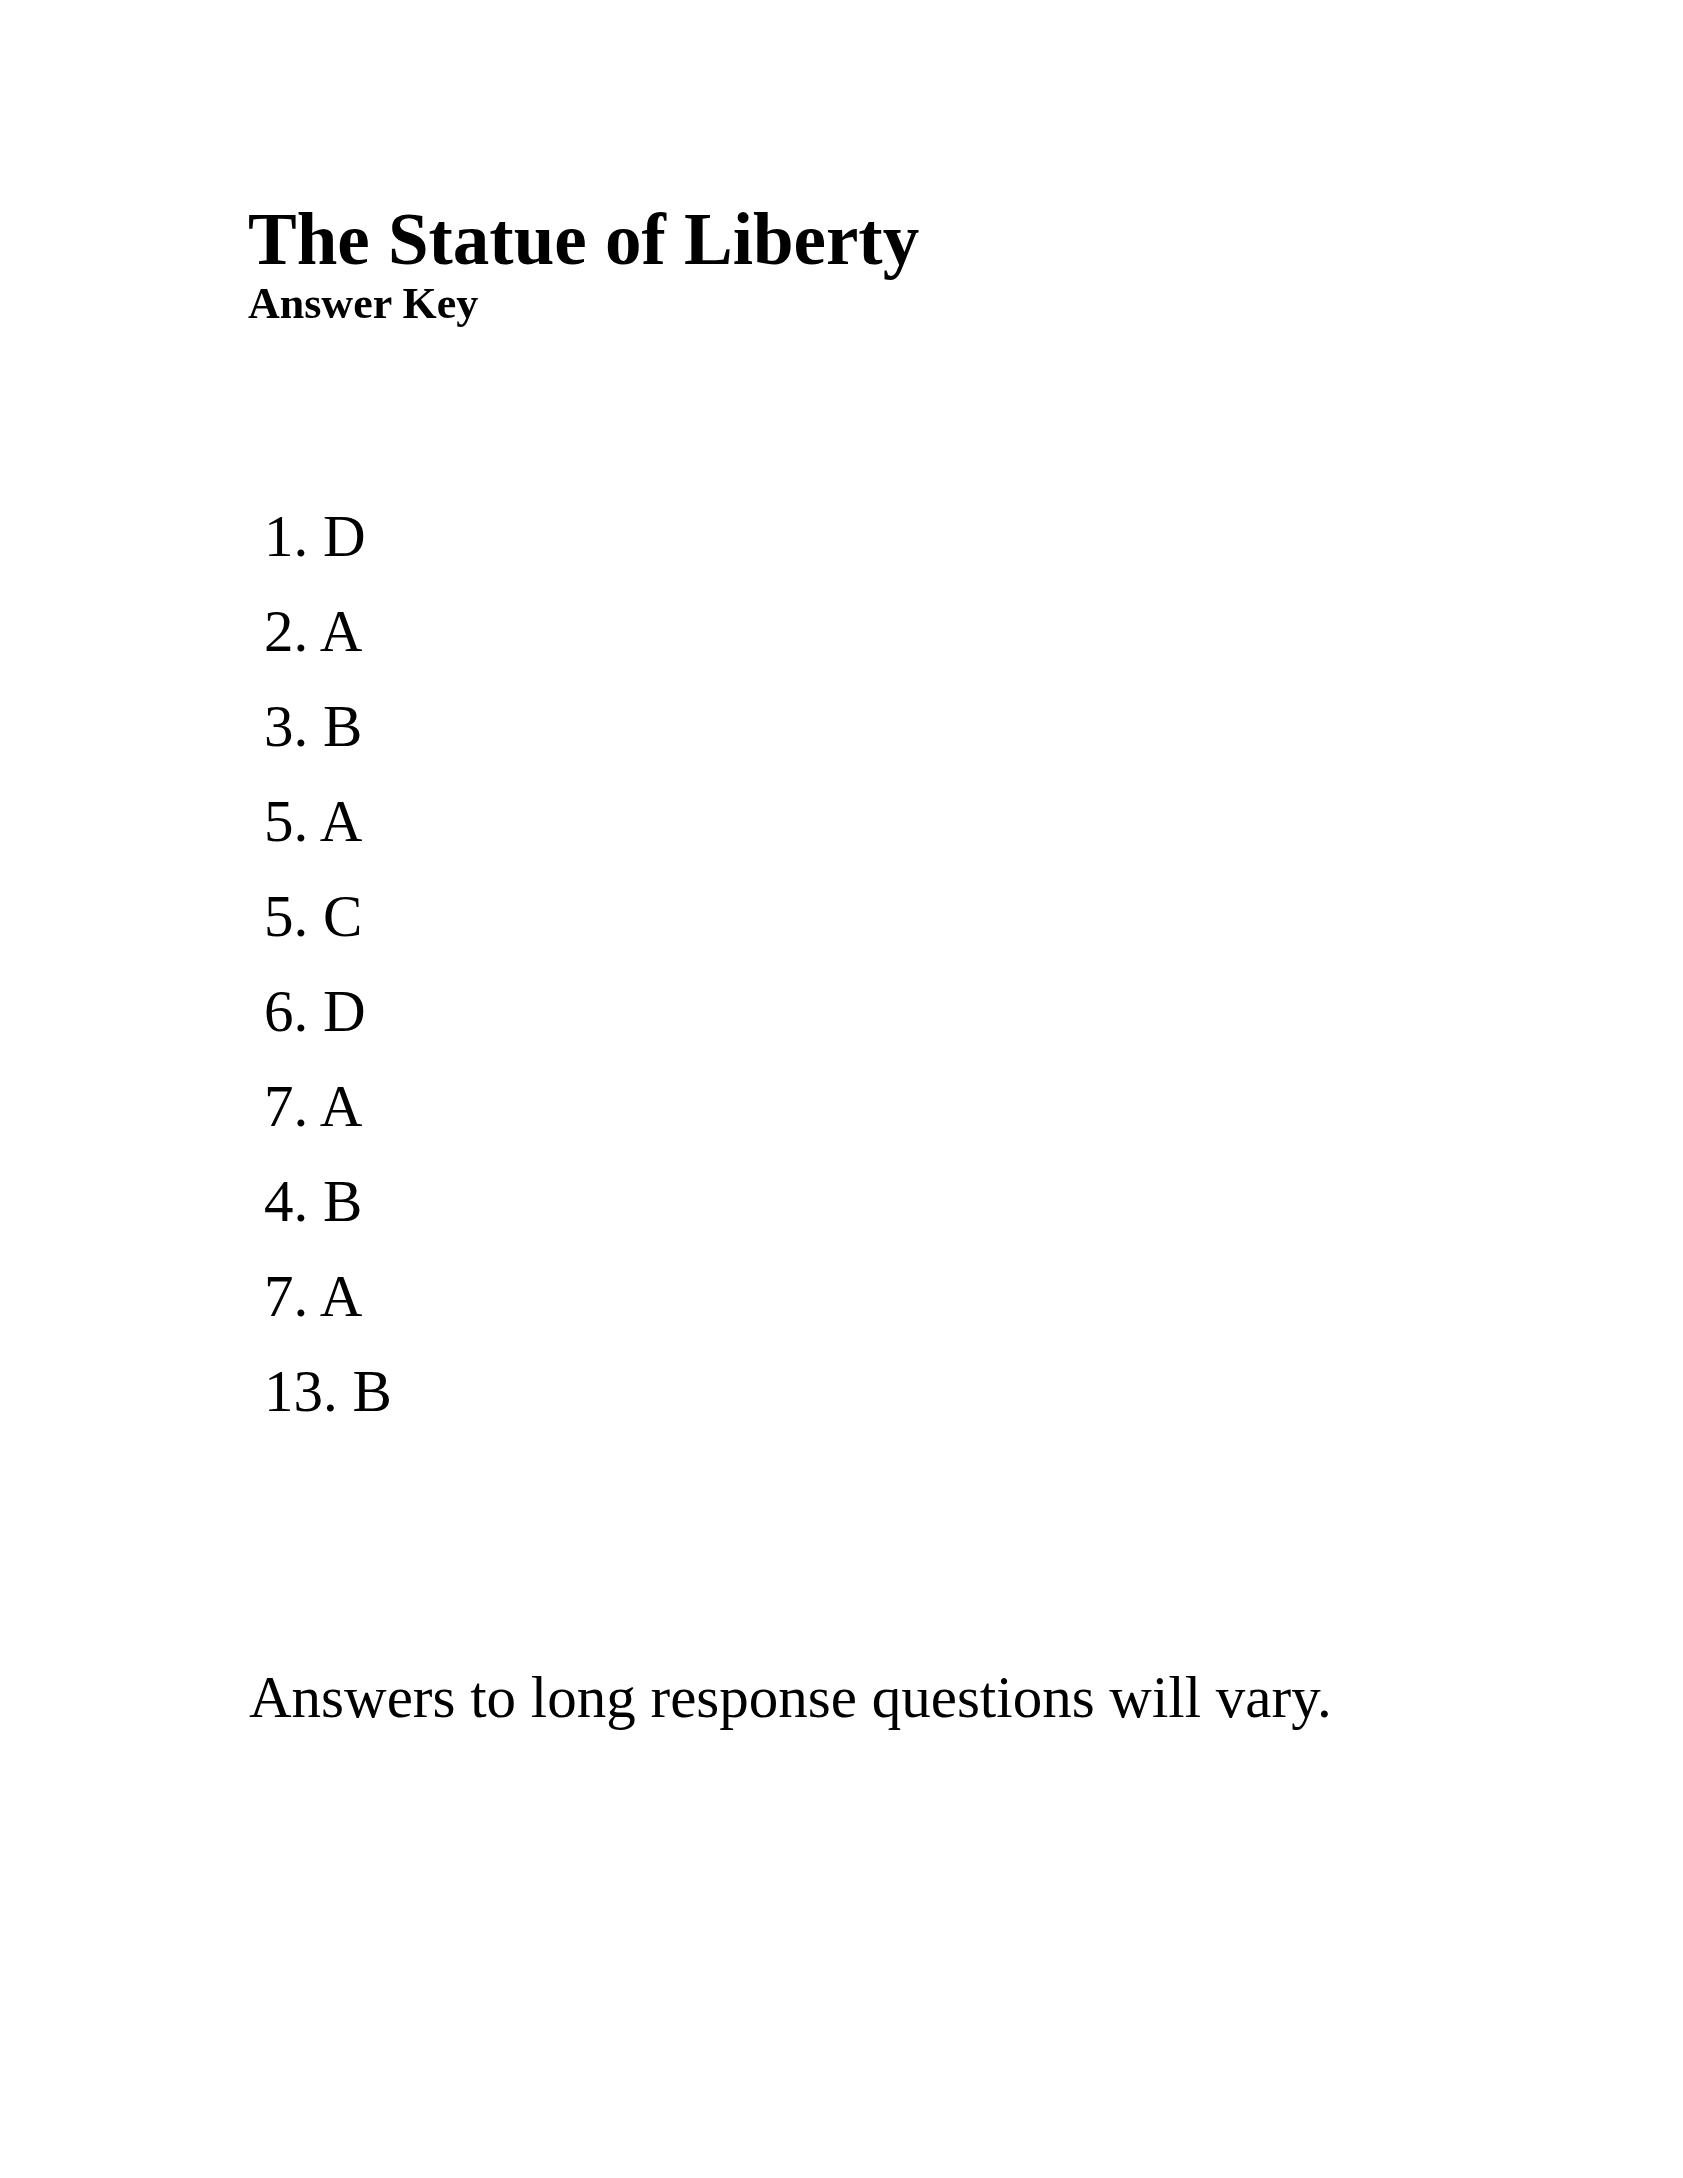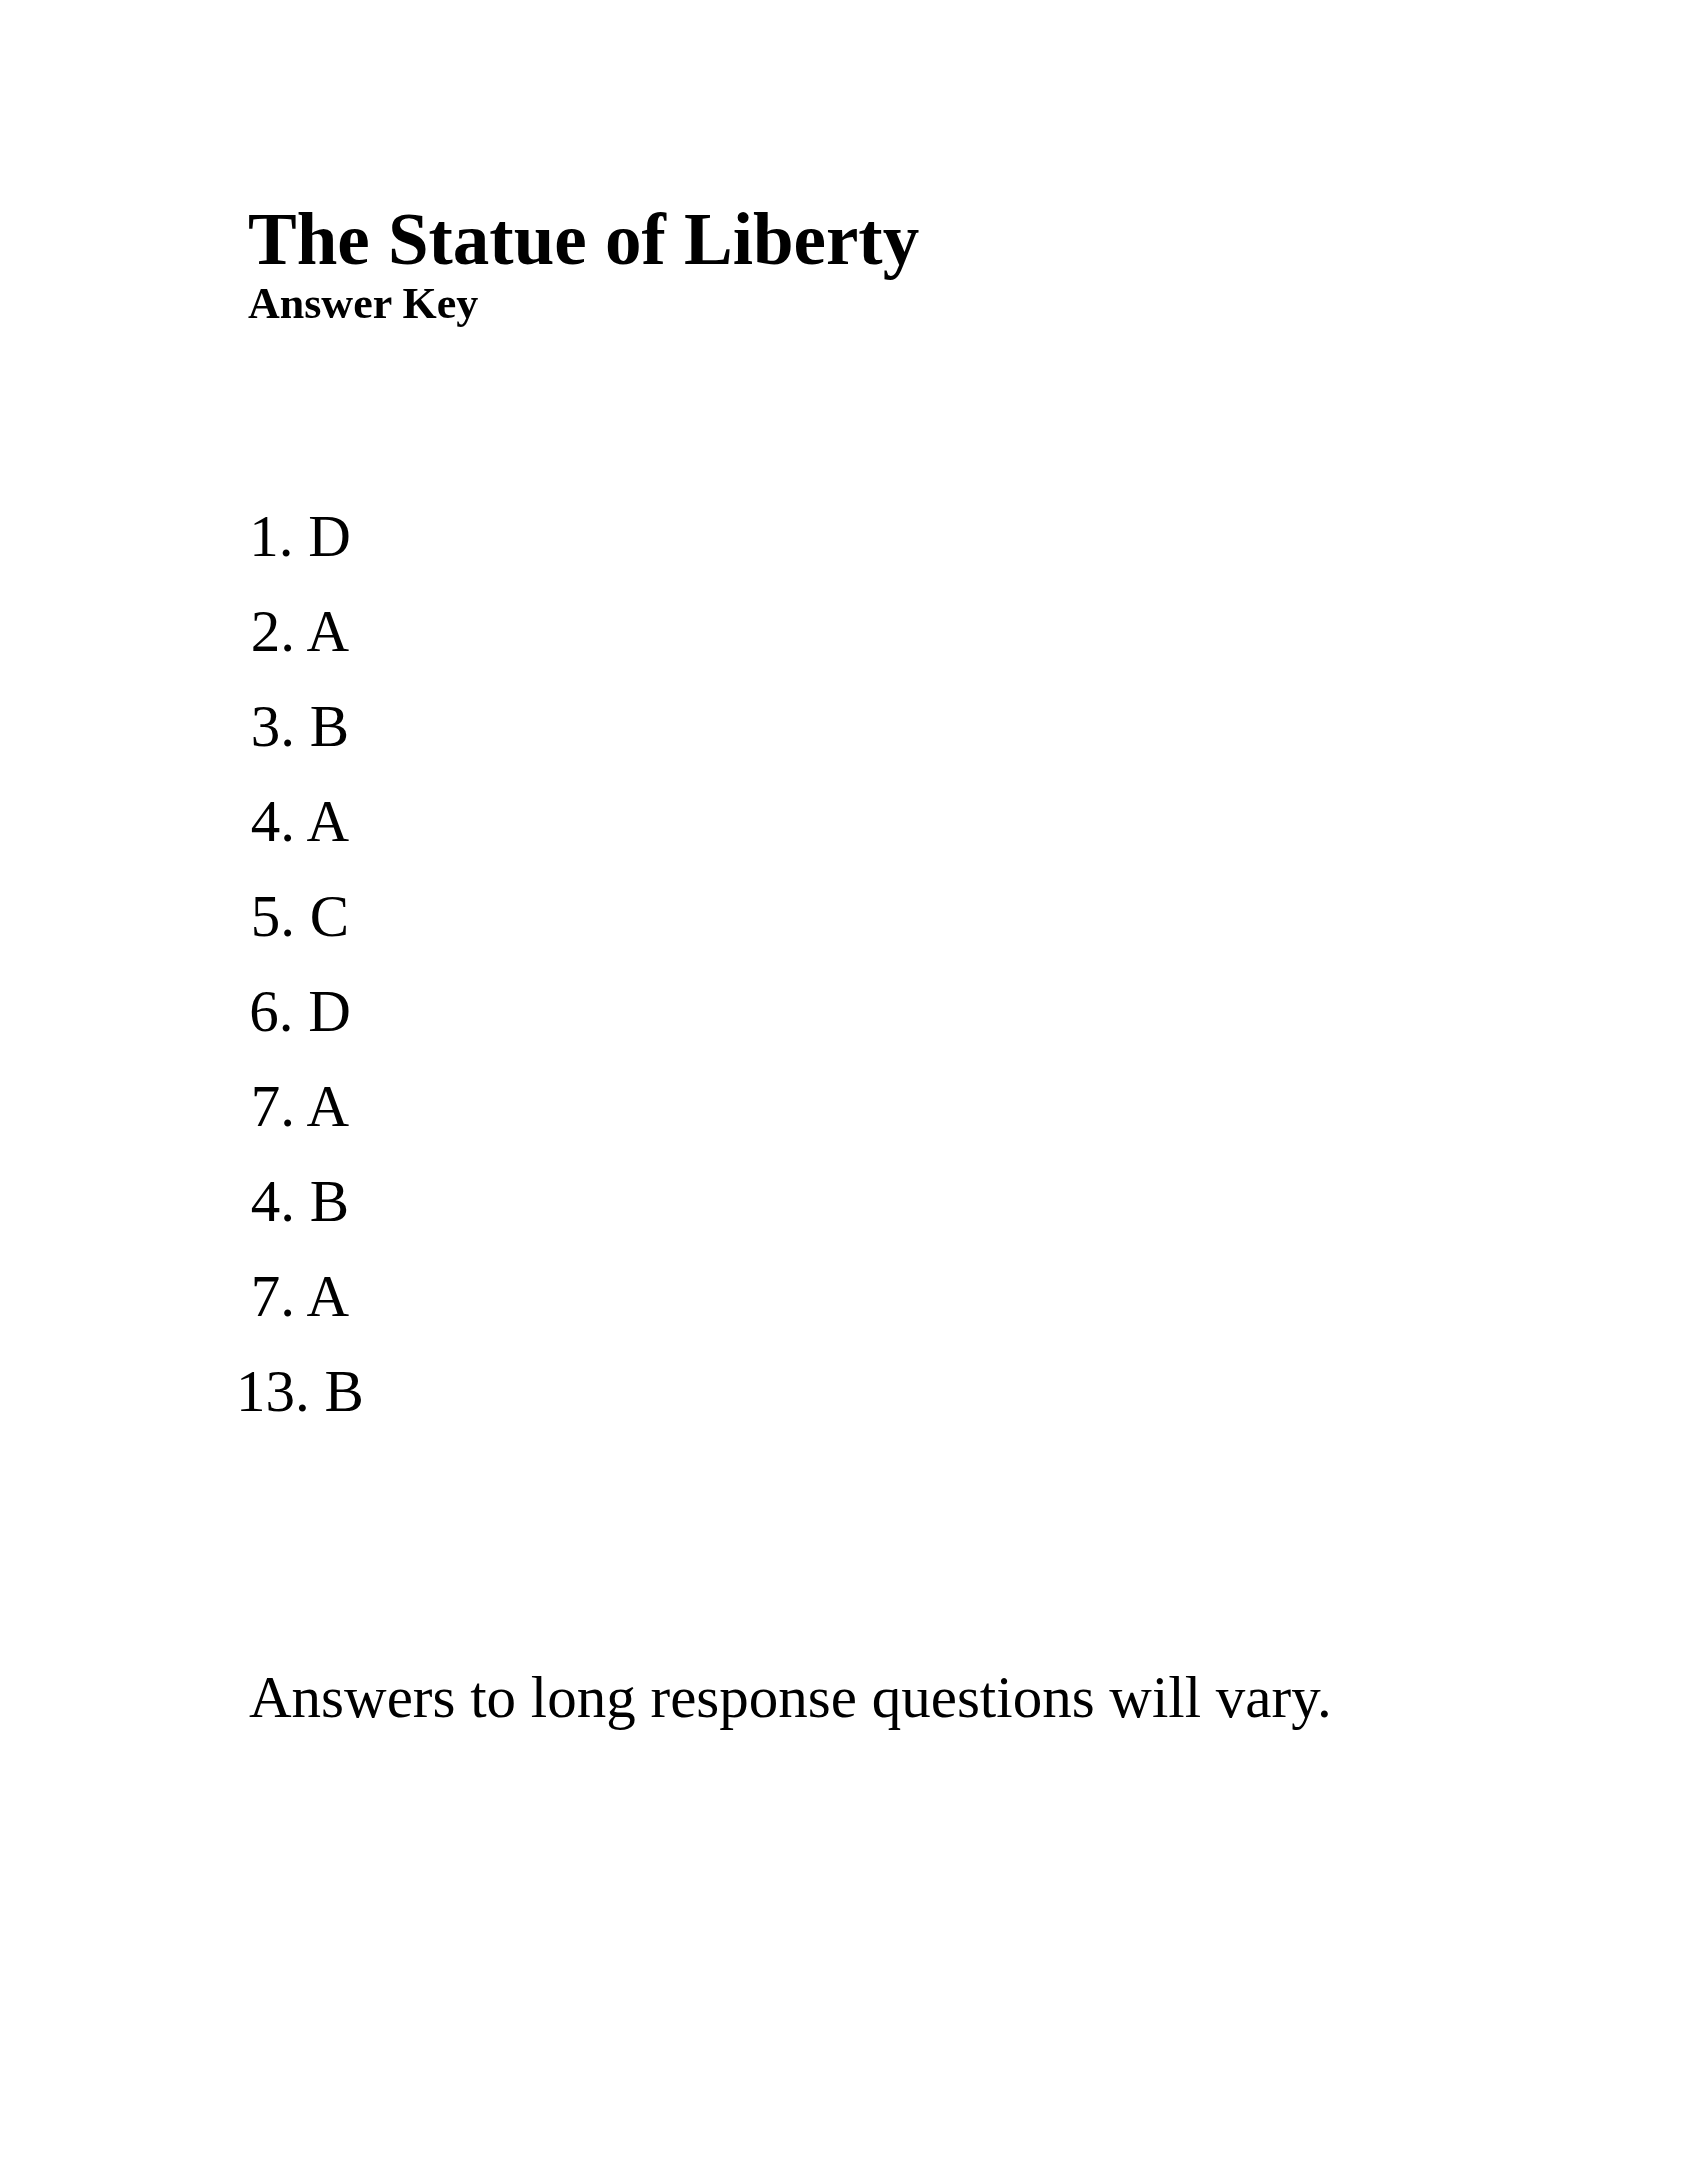--- a/index.html
+++ b/index.html
@@ -38,9 +38,8 @@
   }
   .answer-list {
     position: absolute;
-    left: 236px;
+    left: 264px;
     top: 507px;
-    text-align: center;
   }
   .answer-item {
     font-size: 59px;

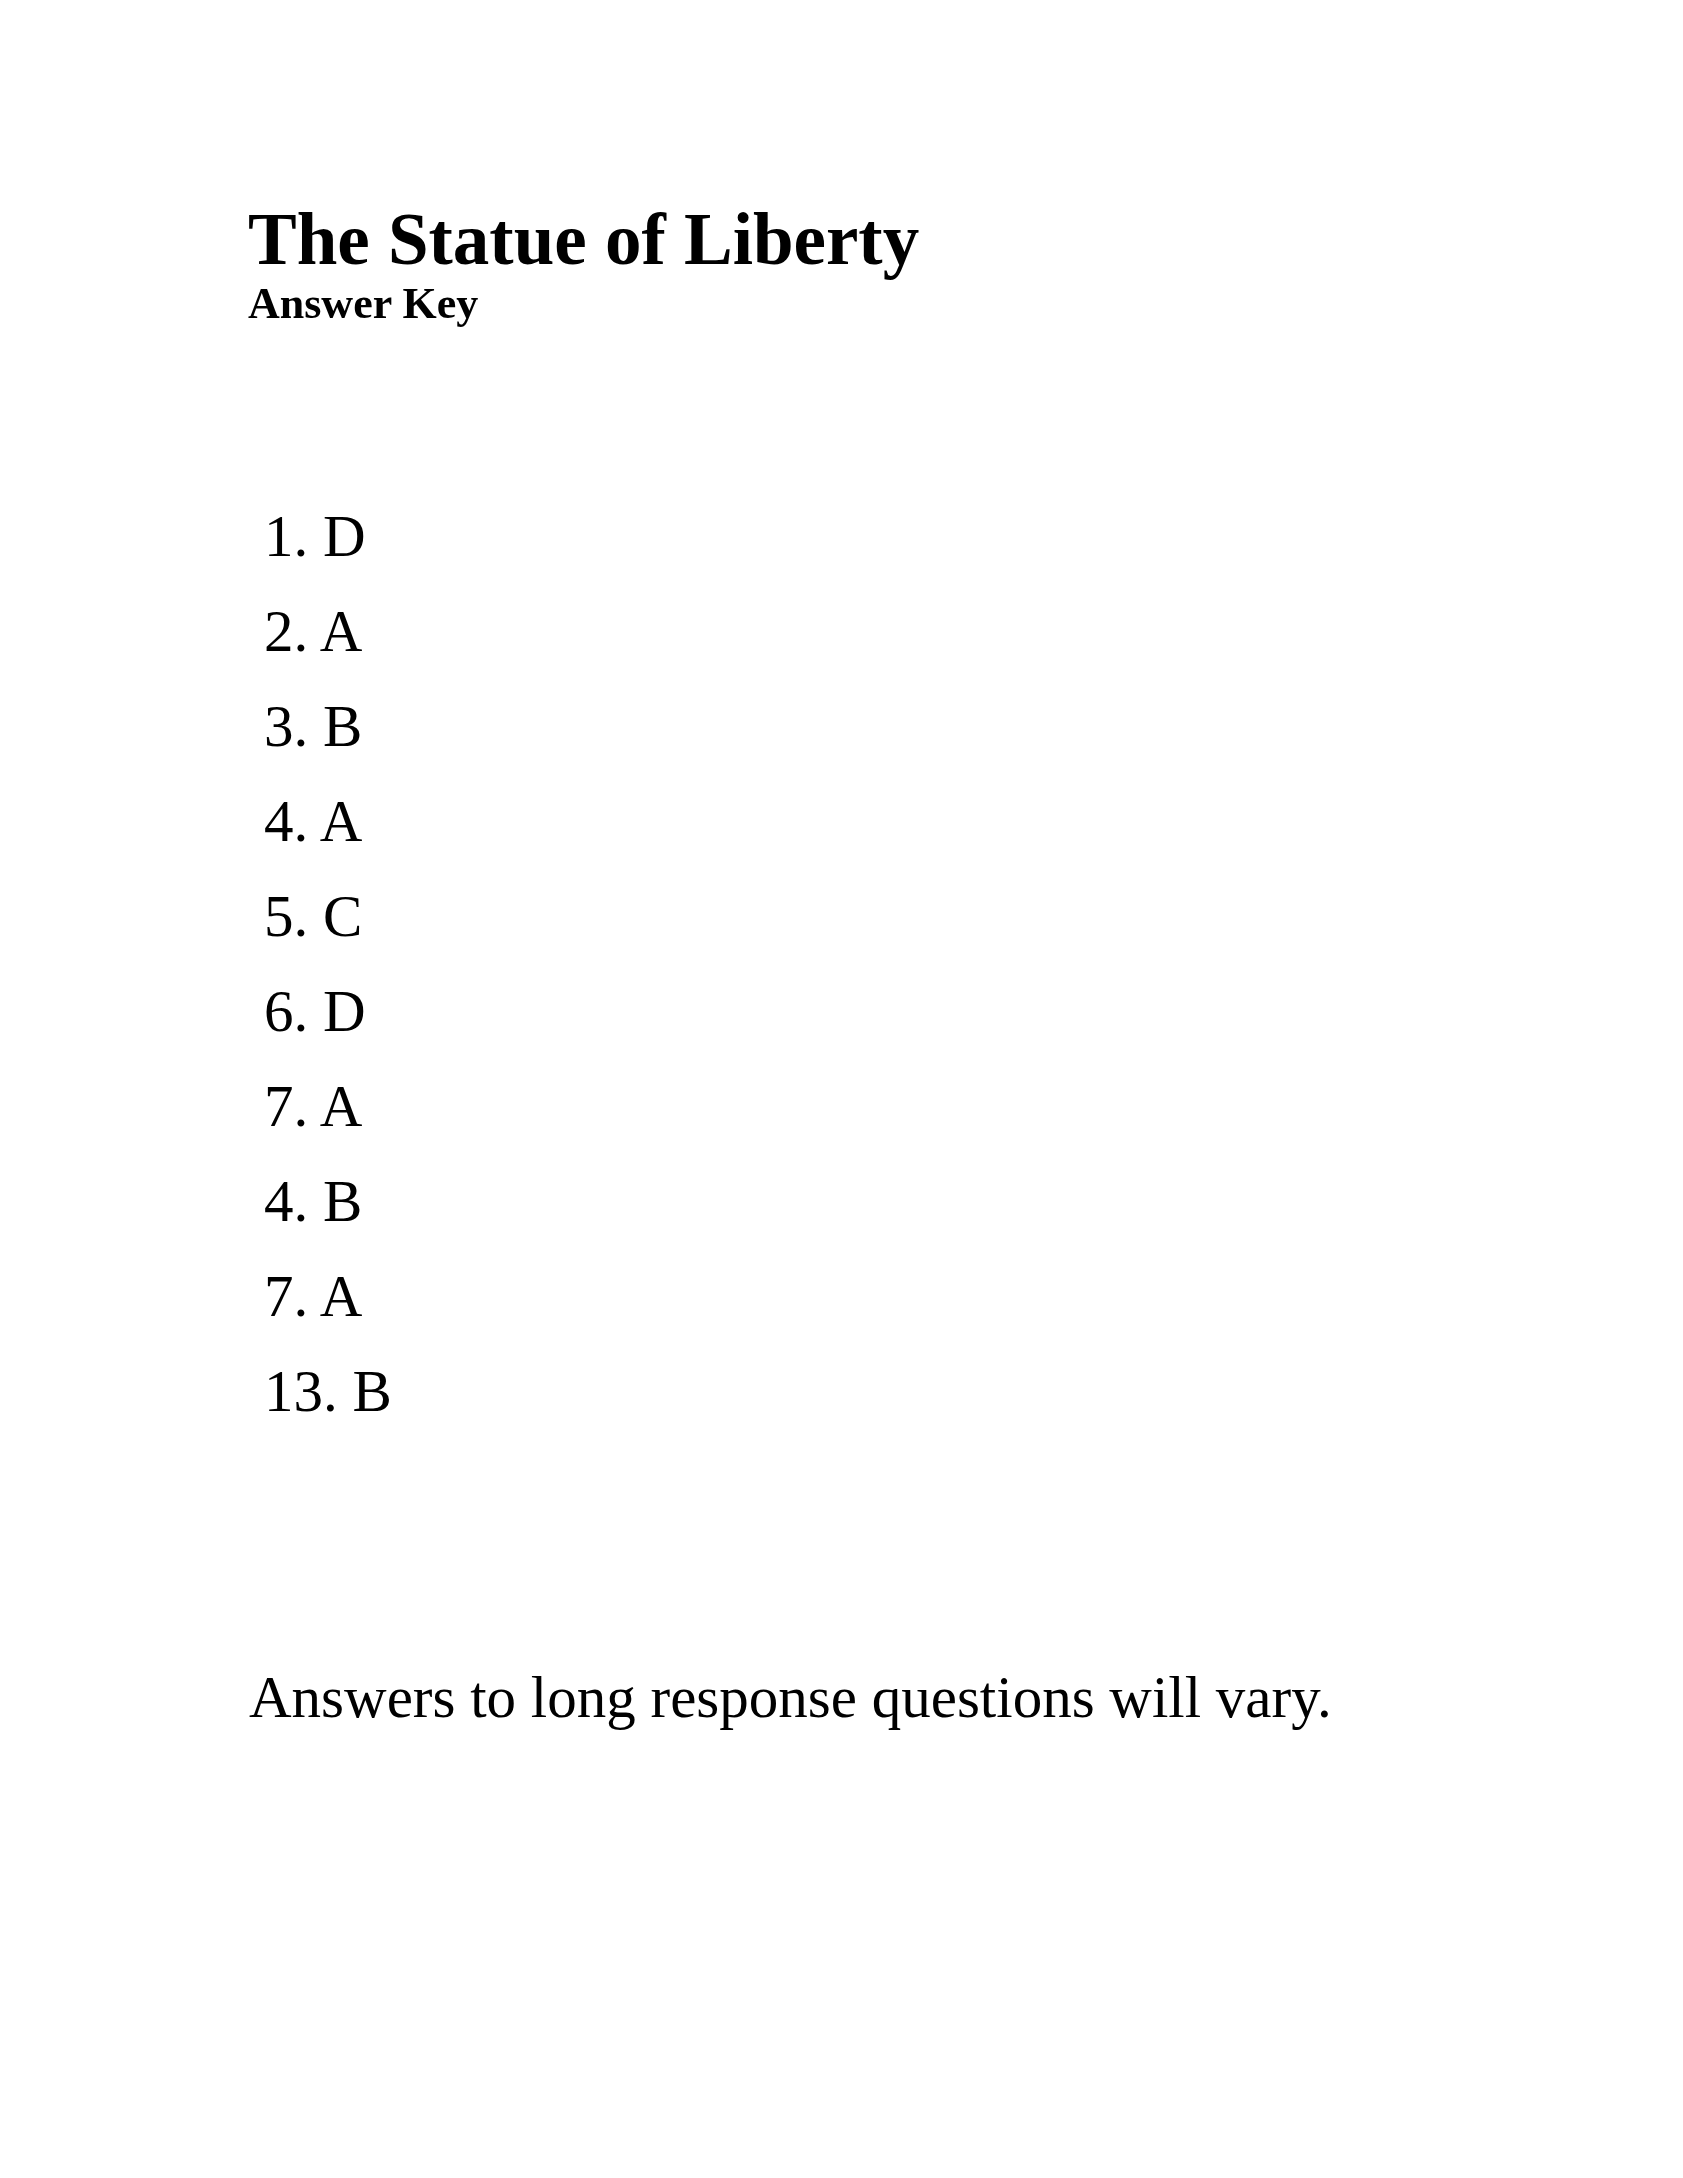--- a/index.html
+++ b/index.html
@@ -68,7 +68,7 @@
     <div class="answer-item">1. D</div>
     <div class="answer-item">2. A</div>
     <div class="answer-item">3. B</div>
-    <div class="answer-item">4. A</div>
+    <div class="answer-item">5. A</div>
     <div class="answer-item">5. C</div>
     <div class="answer-item">6. D</div>
     <div class="answer-item">7. A</div>

